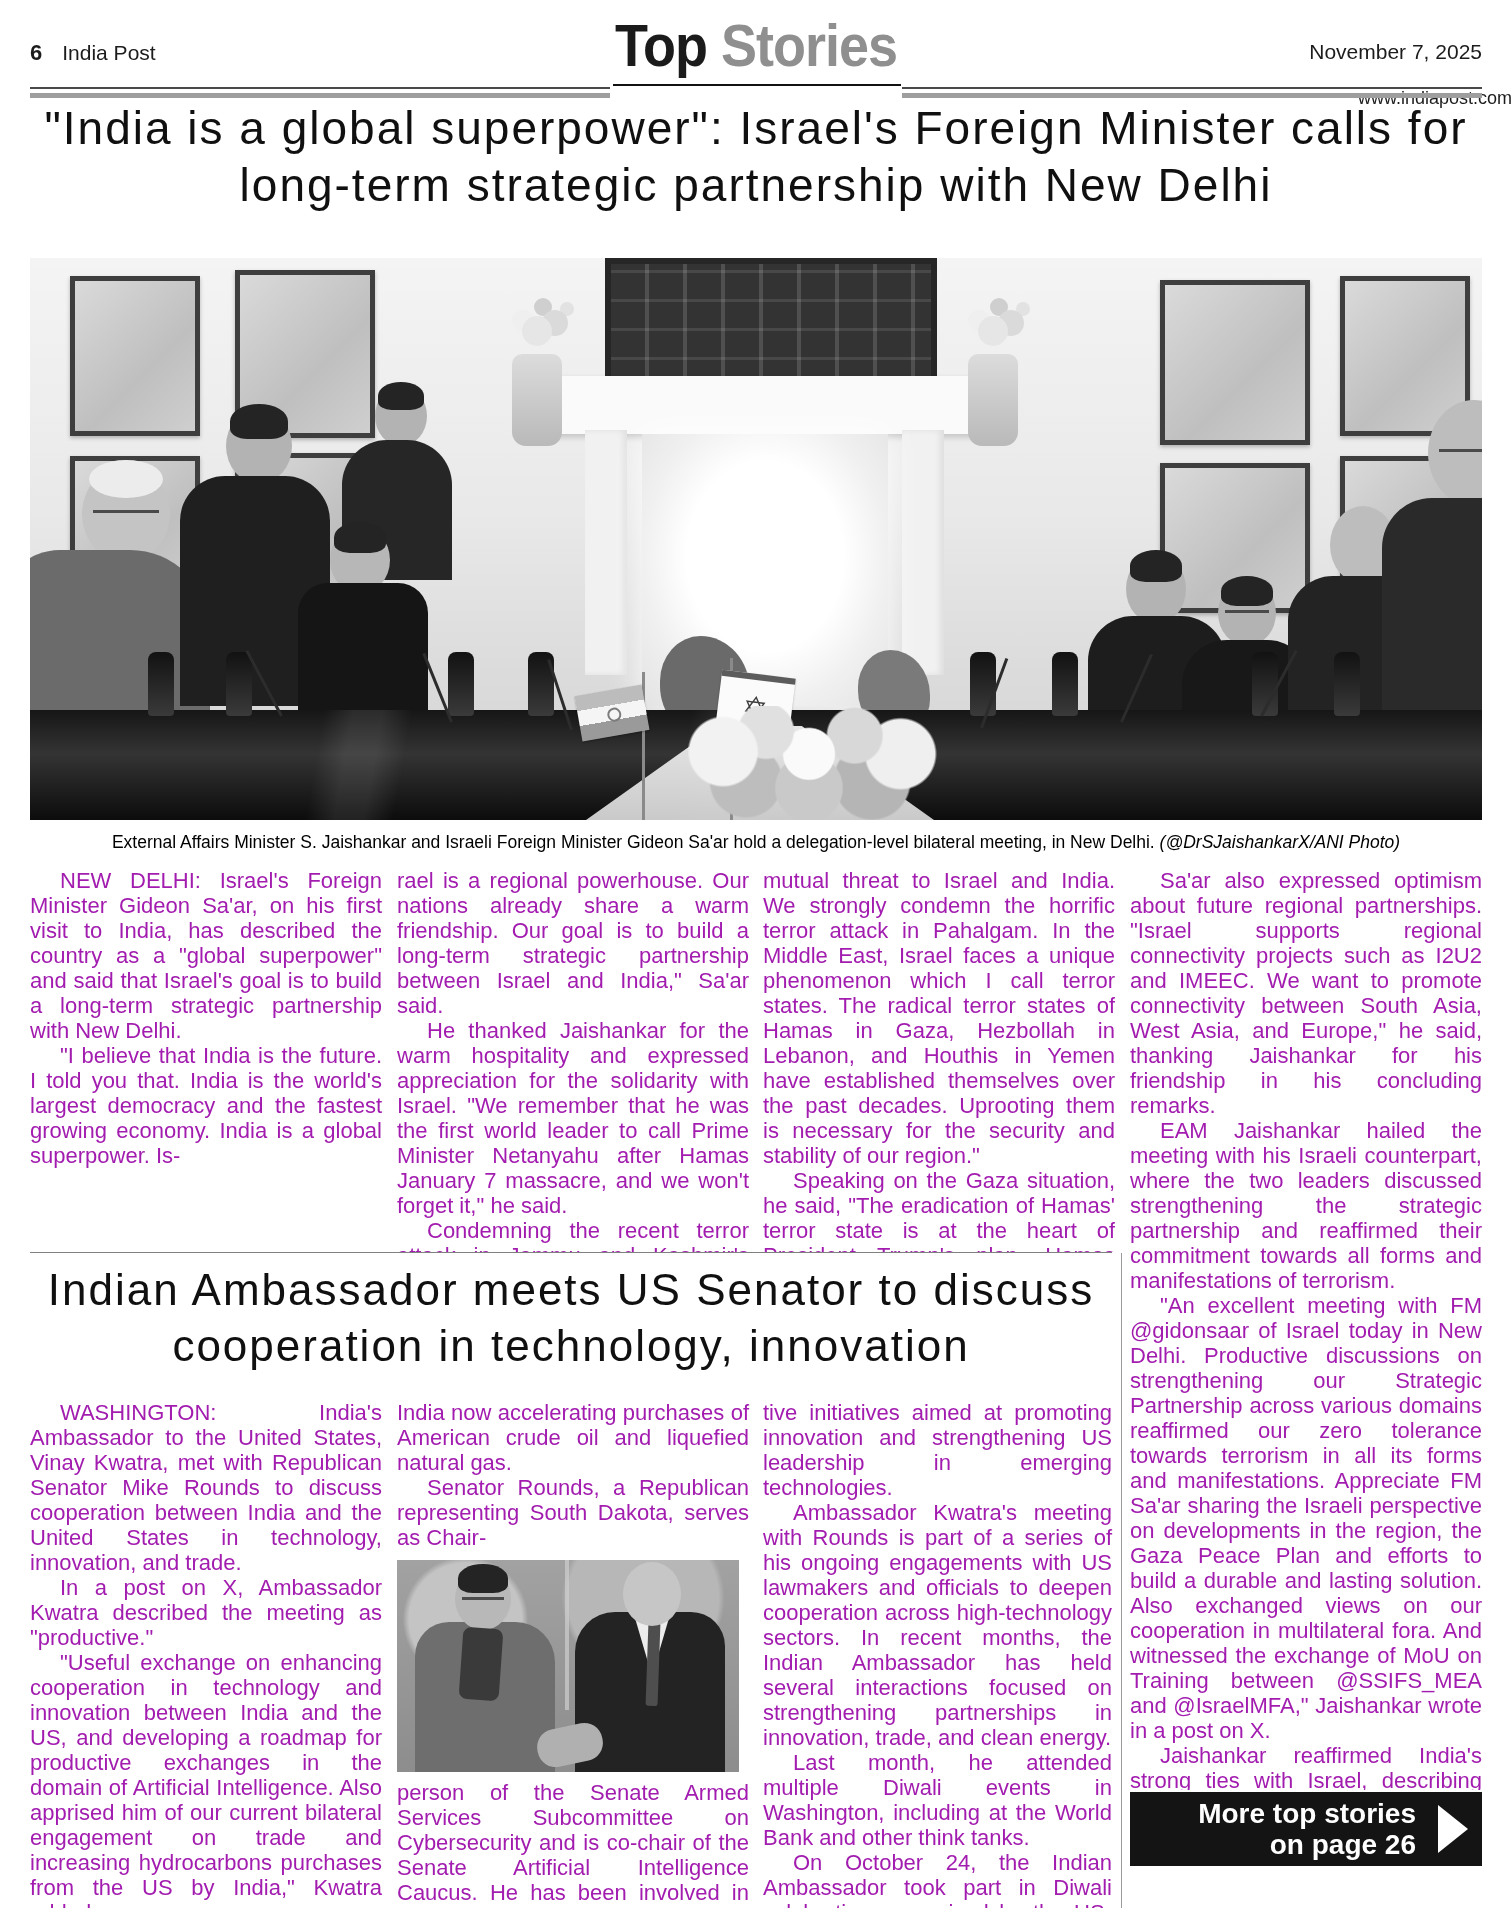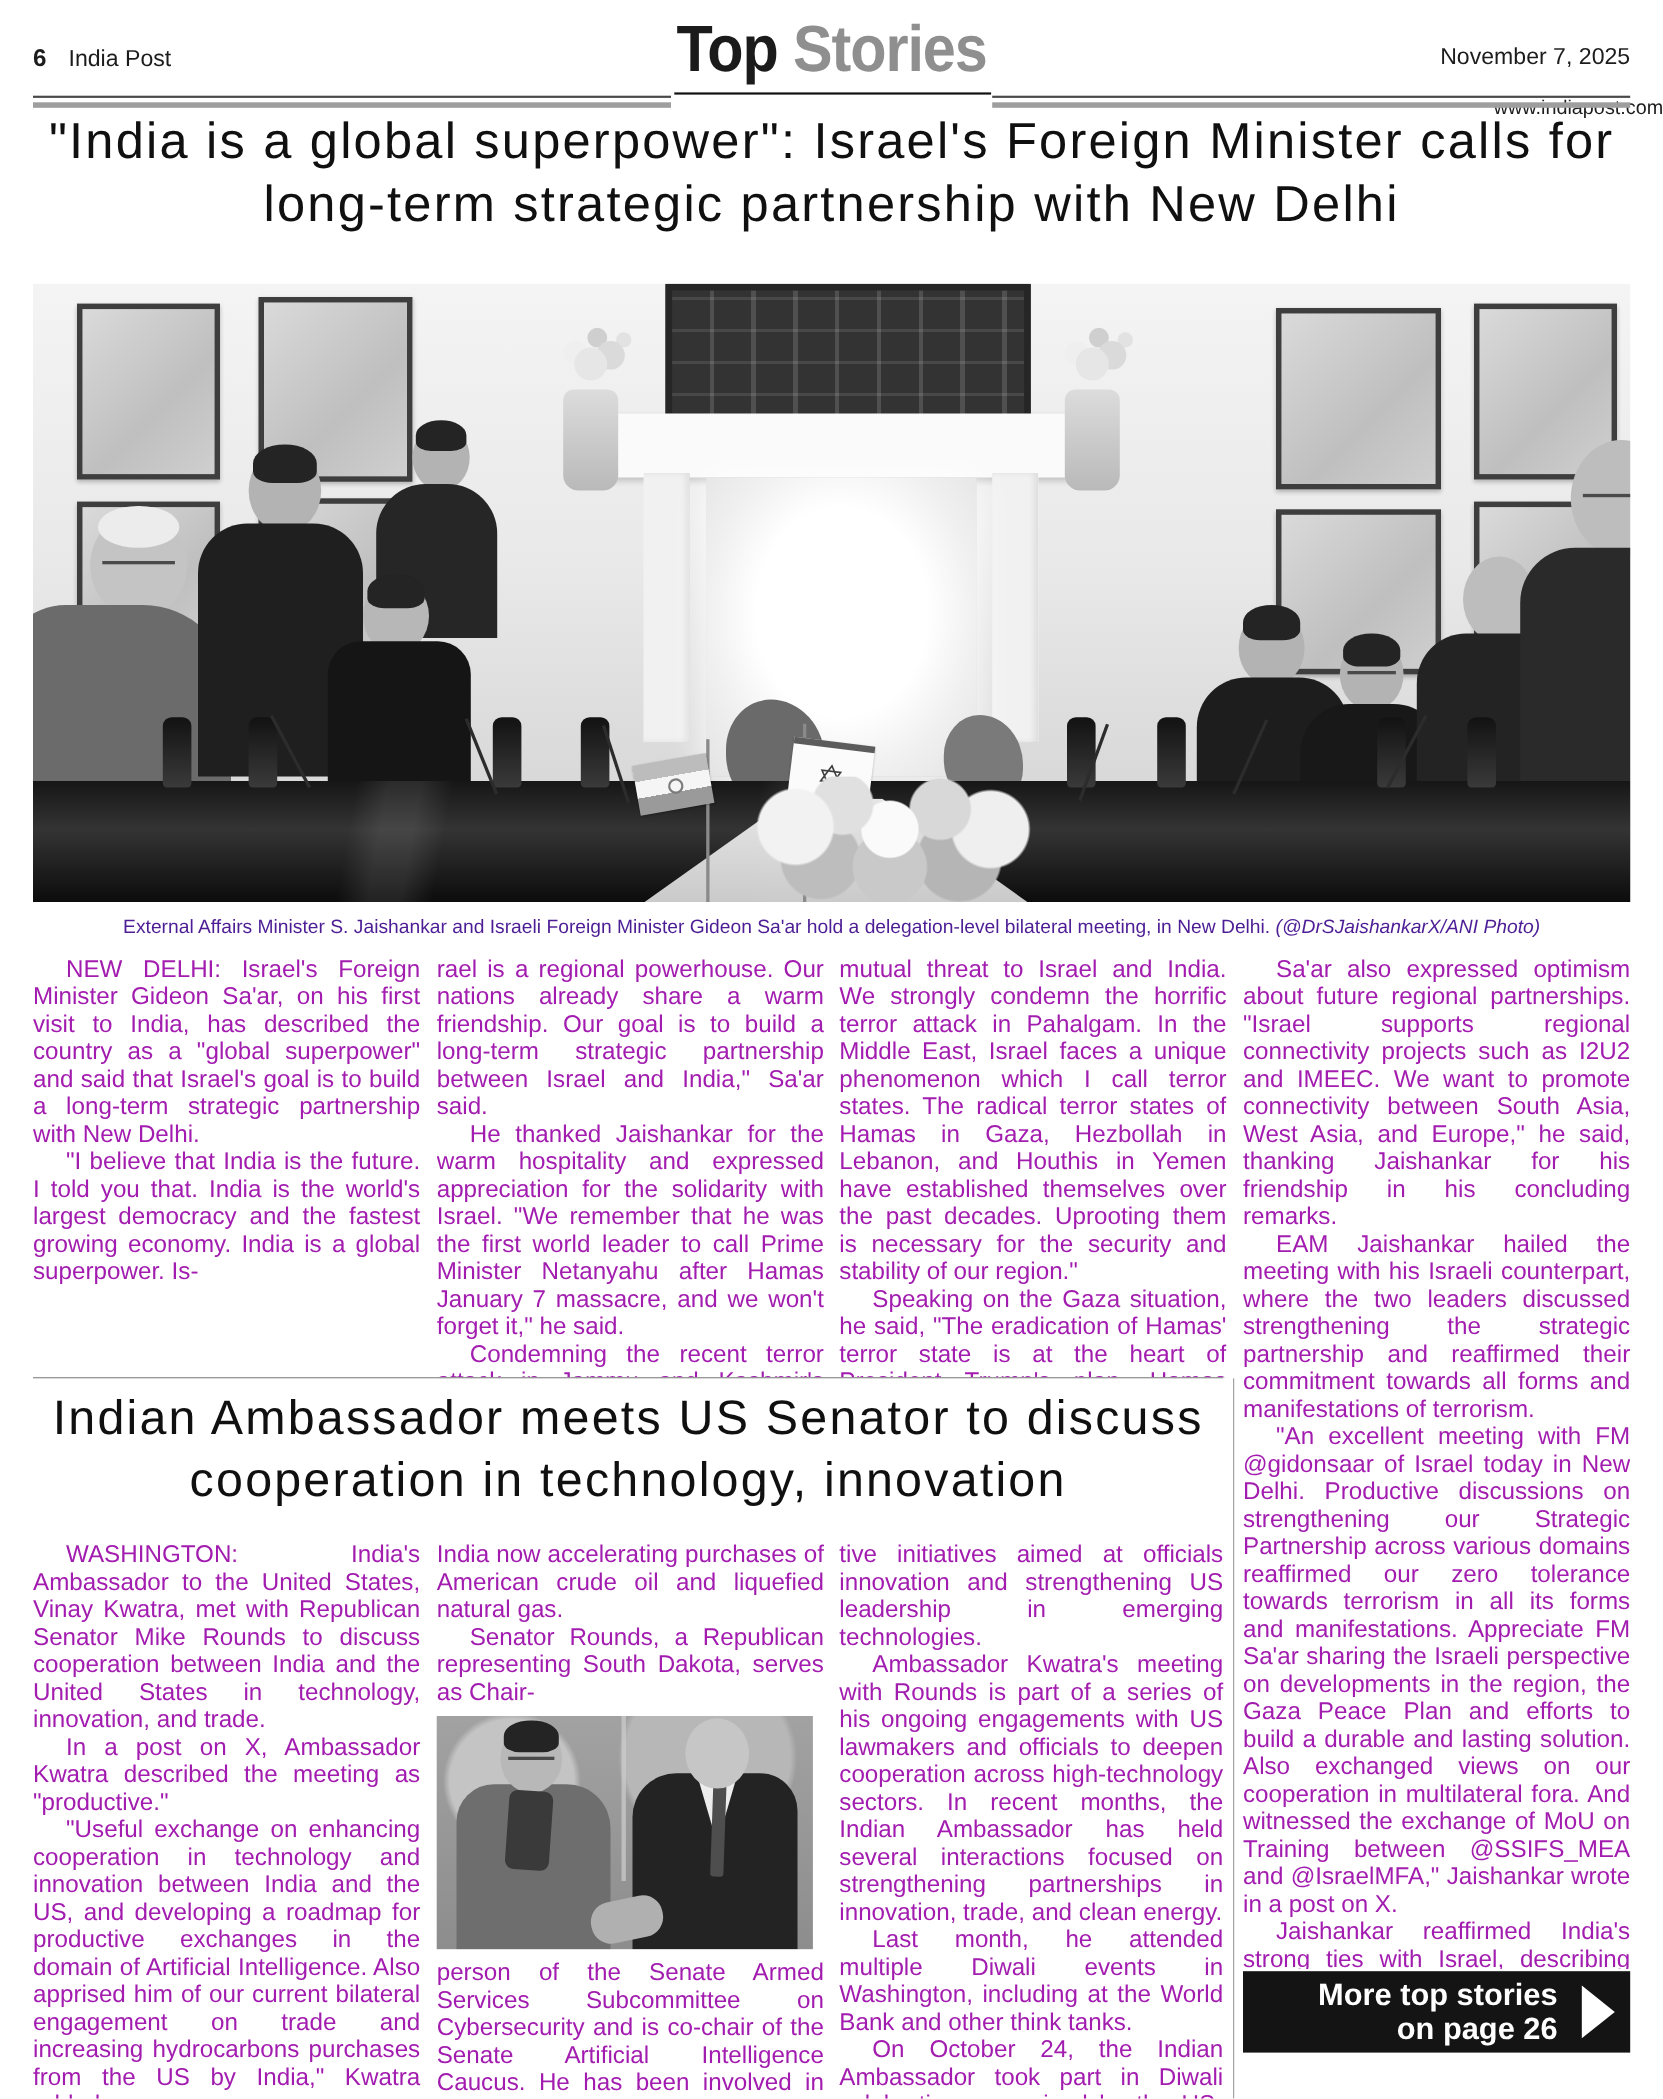--- a/index.html
+++ b/index.html
@@ -45,7 +45,7 @@
 
   
   .caption { position:absolute; top:832px; left:40px; width:1432px; text-align:center;
-             font-size:17.5px; color:#4c1d95; }
+             font-size:17.5px; color:#000000; }
   .caption .credit { font-style:italic; }
 
   

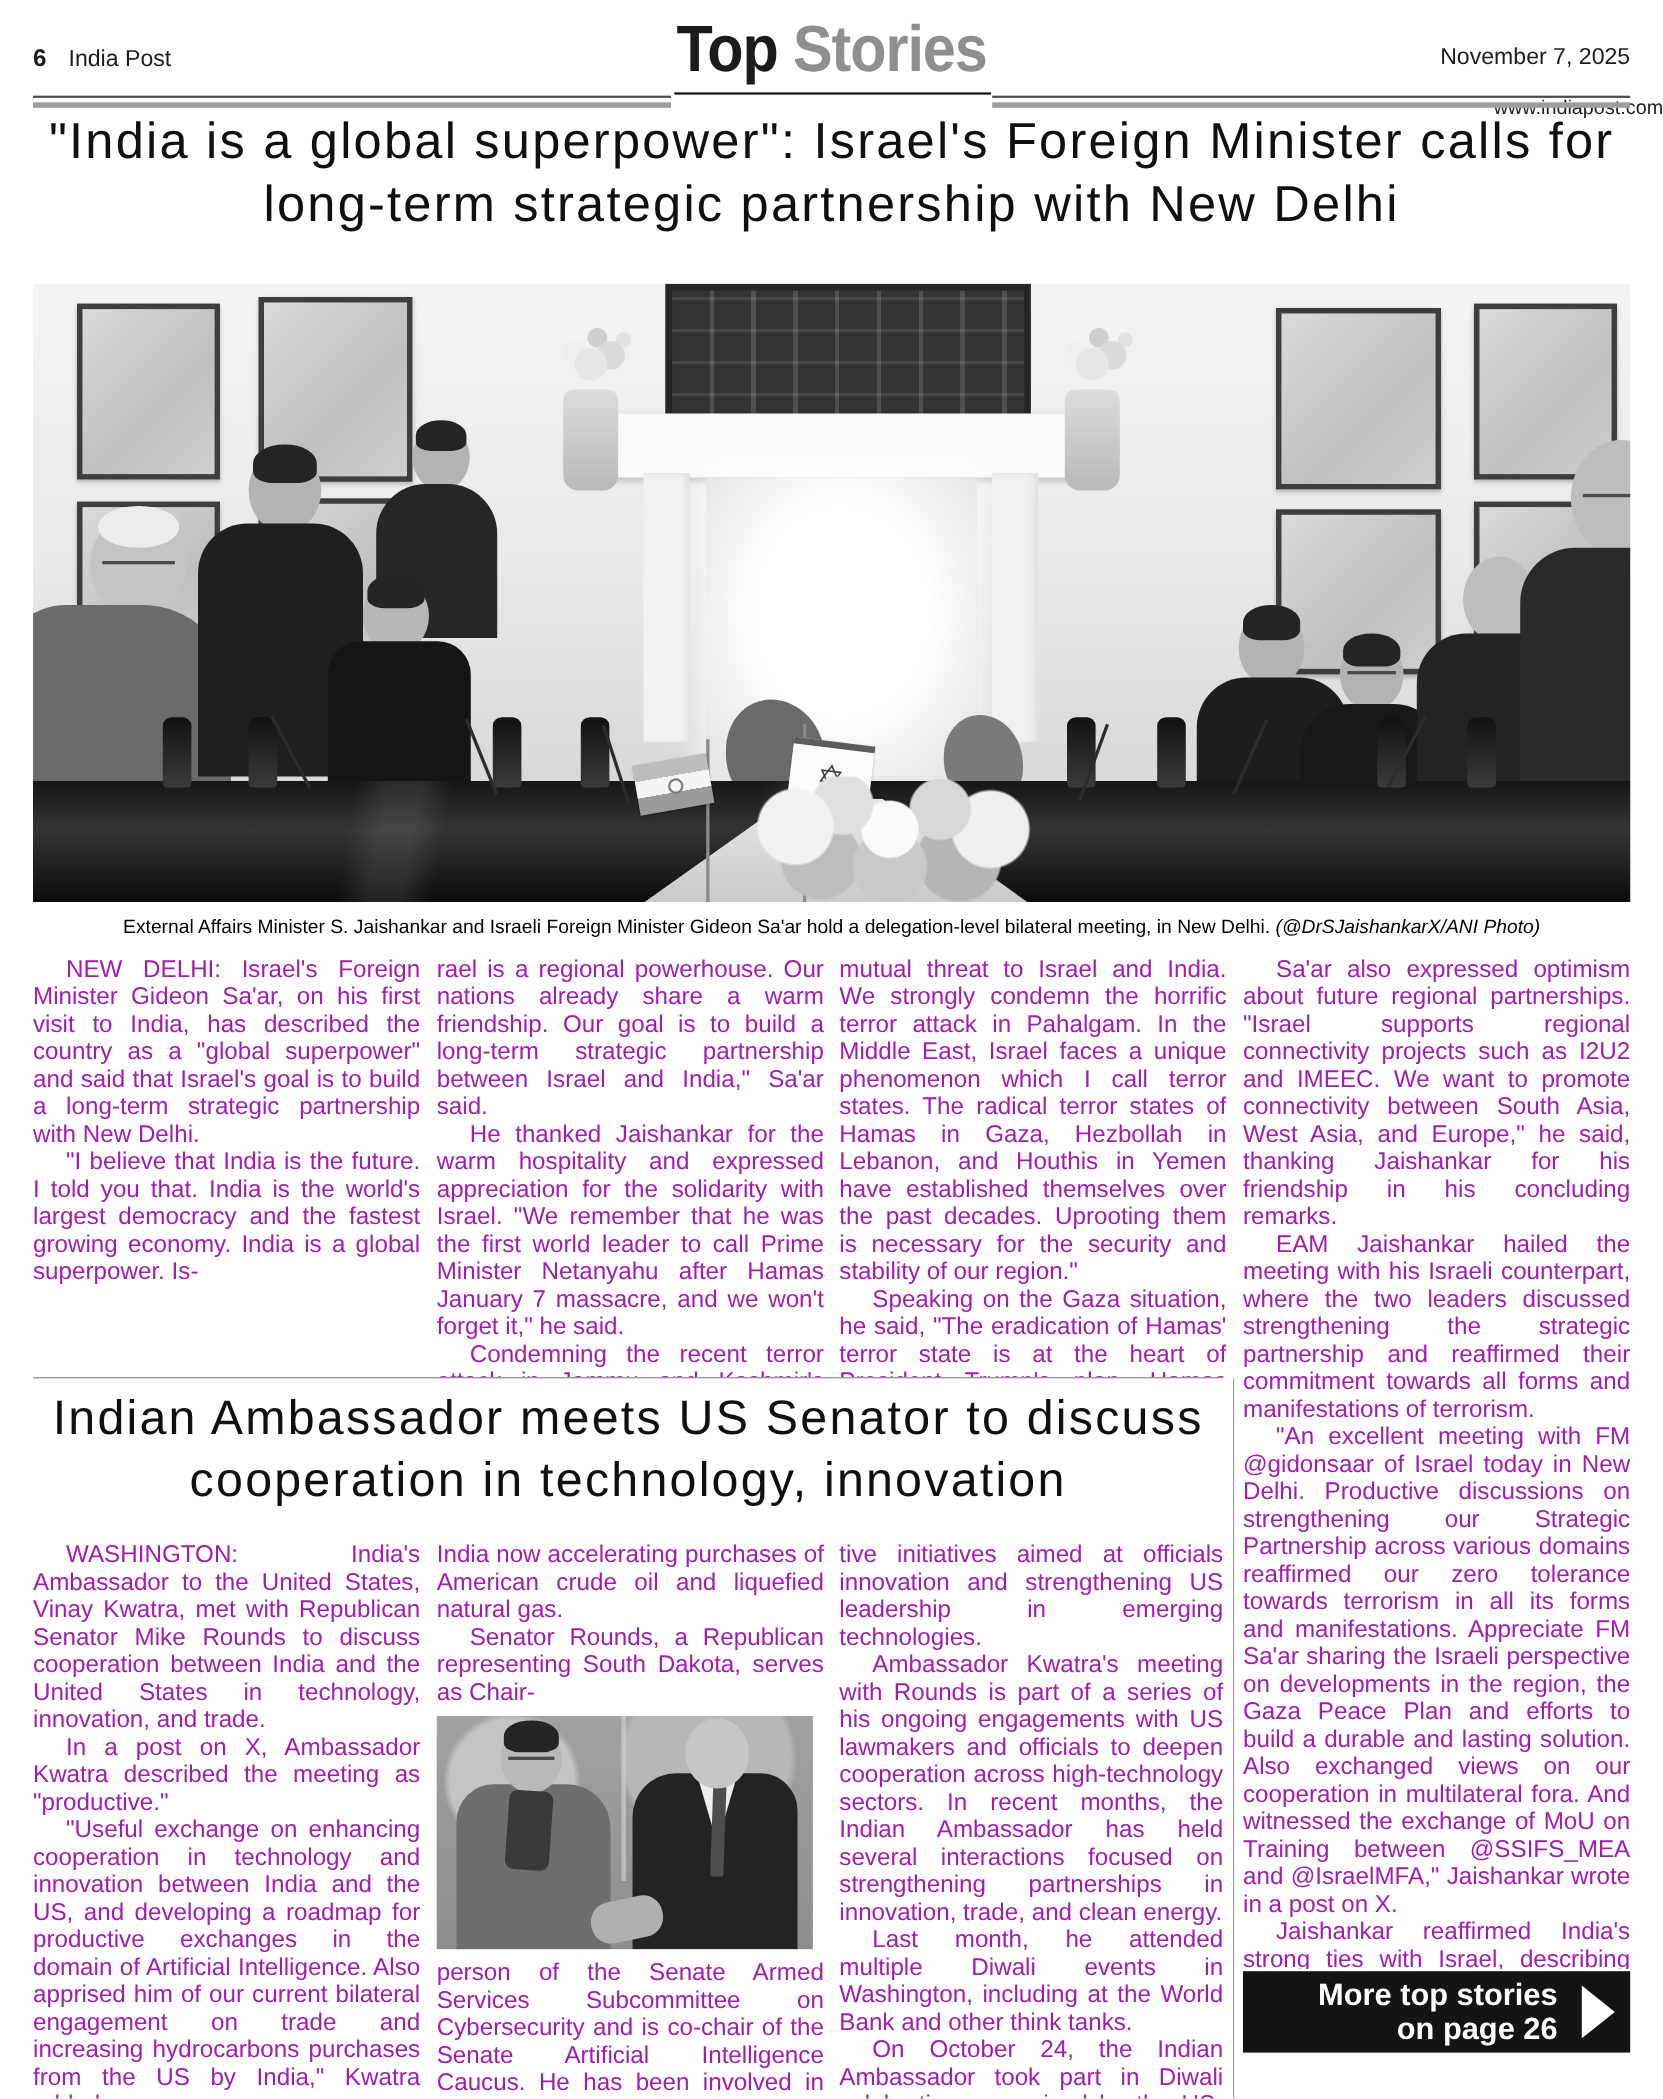--- a/index.html
+++ b/index.html
@@ -283,7 +283,7 @@
     <p>person of the Senate Armed Services Subcommittee on Cybersecurity and is co-chair of the Senate Artificial Intelligence Caucus. He has been involved in legisla-</p>
   </div>
   <div class="col a2" style="left:763px;width:349px">
-    <p>tive initiatives aimed at officials innovation and strengthening US leadership in emerging technologies.</p>
+    <p>tive initiatives aimed at promoting innovation and strengthening US leadership in emerging technologies.</p>
     <p class="in">Ambassador Kwatra's meeting with Rounds is part of a series of his ongoing engagements with US lawmakers and officials to deepen cooperation across high-technology sectors. In recent months, the Indian Ambassador has held several interactions focused on strengthening partnerships in innovation, trade, and clean energy.</p>
     <p class="in">Last month, he attended multiple Diwali events in Washington, including at the World Bank and other think tanks.</p>
     <p class="in"><span>On October 24, the Indian Ambassador took part in Diwali celebrations organized by the US-India Strategic Partnership Forum, a think tank.</span>&nbsp; <span class="ag">IANS</span></p>

